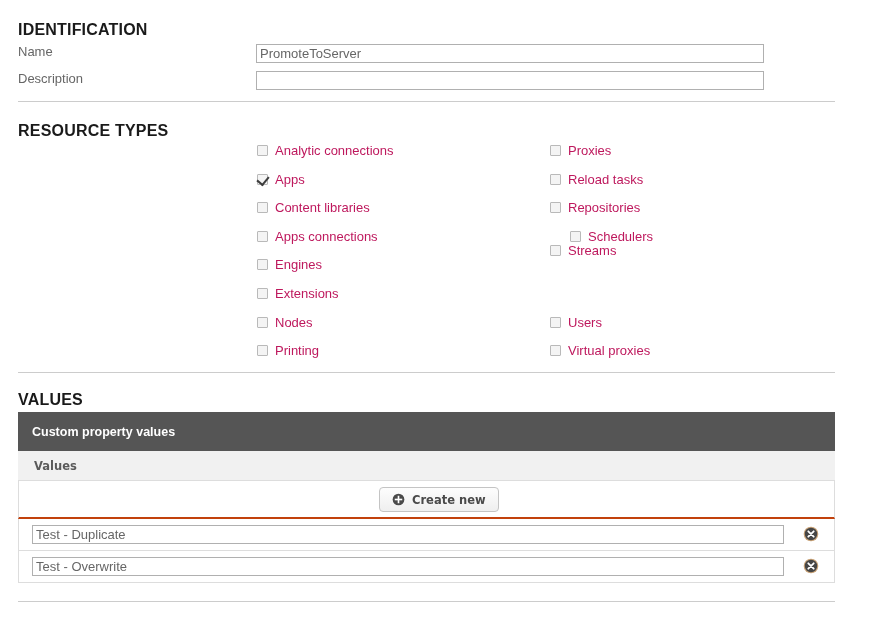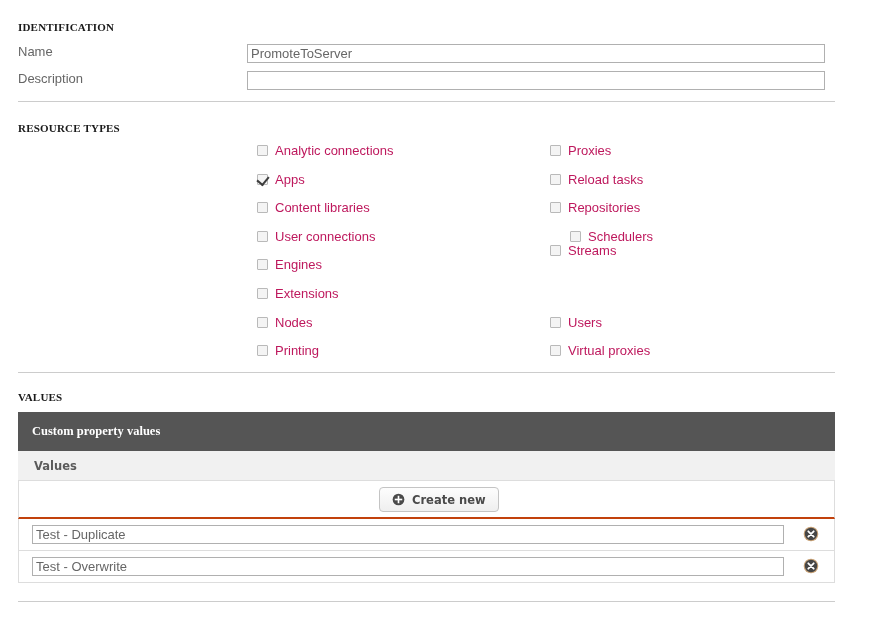--- a/index.html
+++ b/index.html
@@ -23,8 +23,8 @@
   .section-title {
     position: absolute;
     left: 18px;
-    font-family: Liberation Serif, serif;
-    font-size: 11px;
+    font-family: Liberation Sans, sans-serif;
+    font-size: 16px;
     font-weight: bold;
     letter-spacing: 0.2px;
     color: #1a1a1a;

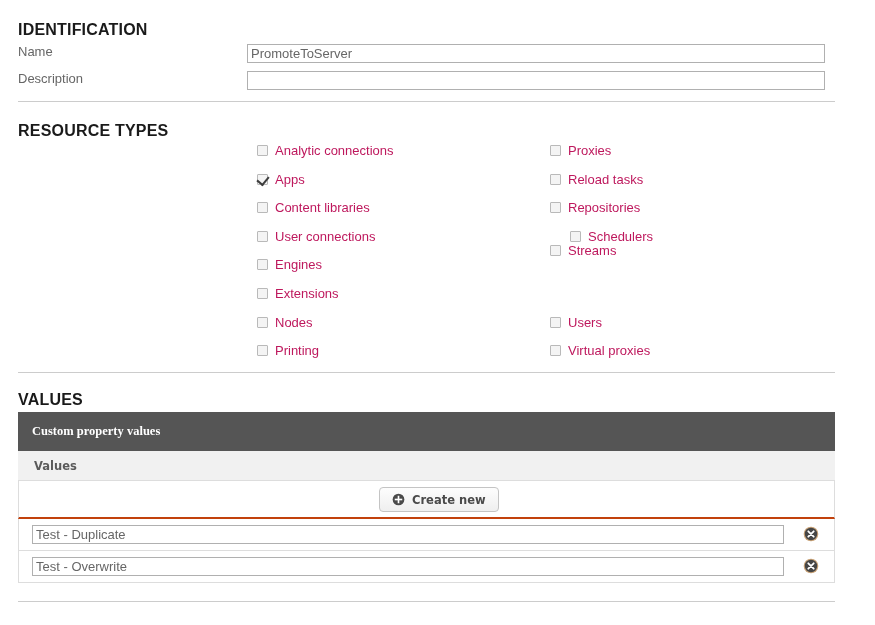--- a/index.html
+++ b/index.html
@@ -47,8 +47,8 @@
   }
   .text-input {
     position: absolute;
-    left: 247px;
-    width: 578px;
+    left: 256px;
+    width: 508px;
     height: 19px;
     box-sizing: border-box;
     border: 1px solid #b0b0b0;

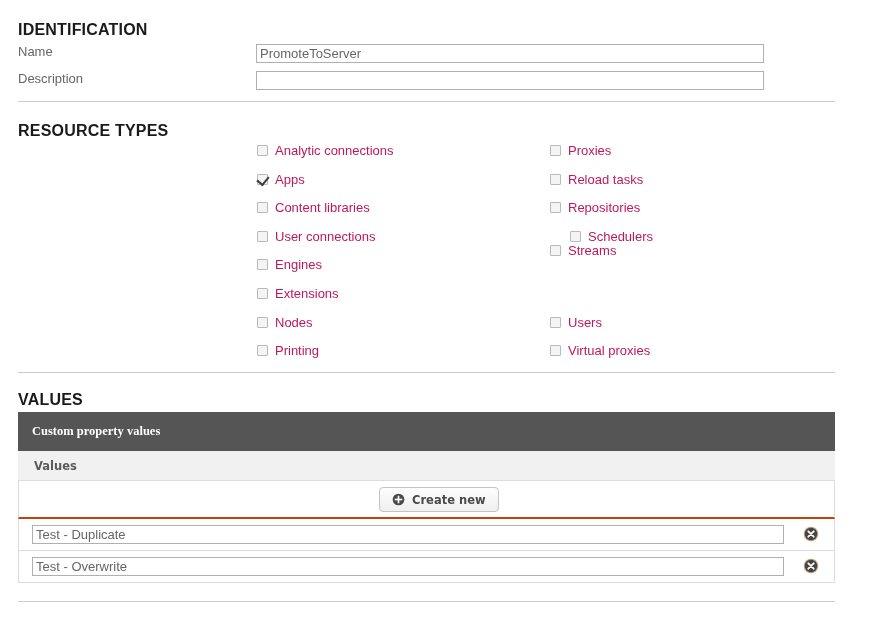--- a/index.html
+++ b/index.html
@@ -240,7 +240,7 @@
   </div>
   <div class="cb-row" style="left:257px; top:230px;">
     <span class="cb-box"></span>
-    <span class="cb-label">User connections</span>
+    <span class="cb-label">Apps connections</span>
   </div>
   <div class="cb-row" style="left:257px; top:258px;">
     <span class="cb-box"></span>

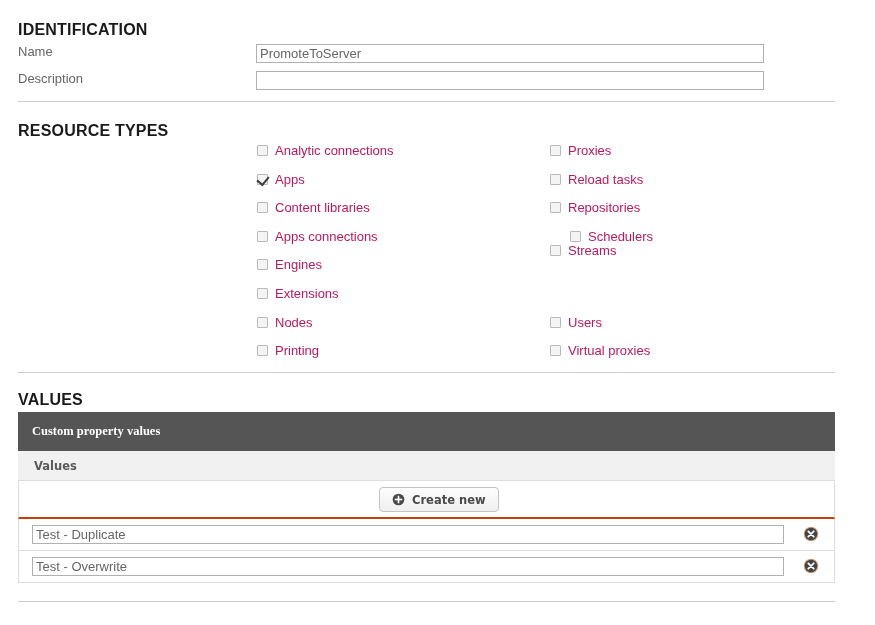--- a/index.html
+++ b/index.html
@@ -113,7 +113,7 @@
     box-sizing: border-box;
   }
   .panel-header-text {
-    font-family: Liberation Serif, serif;
+    font-family: Liberation Sans, sans-serif;
     color: #ffffff;
     font-size: 12.5px;
     font-weight: bold;

